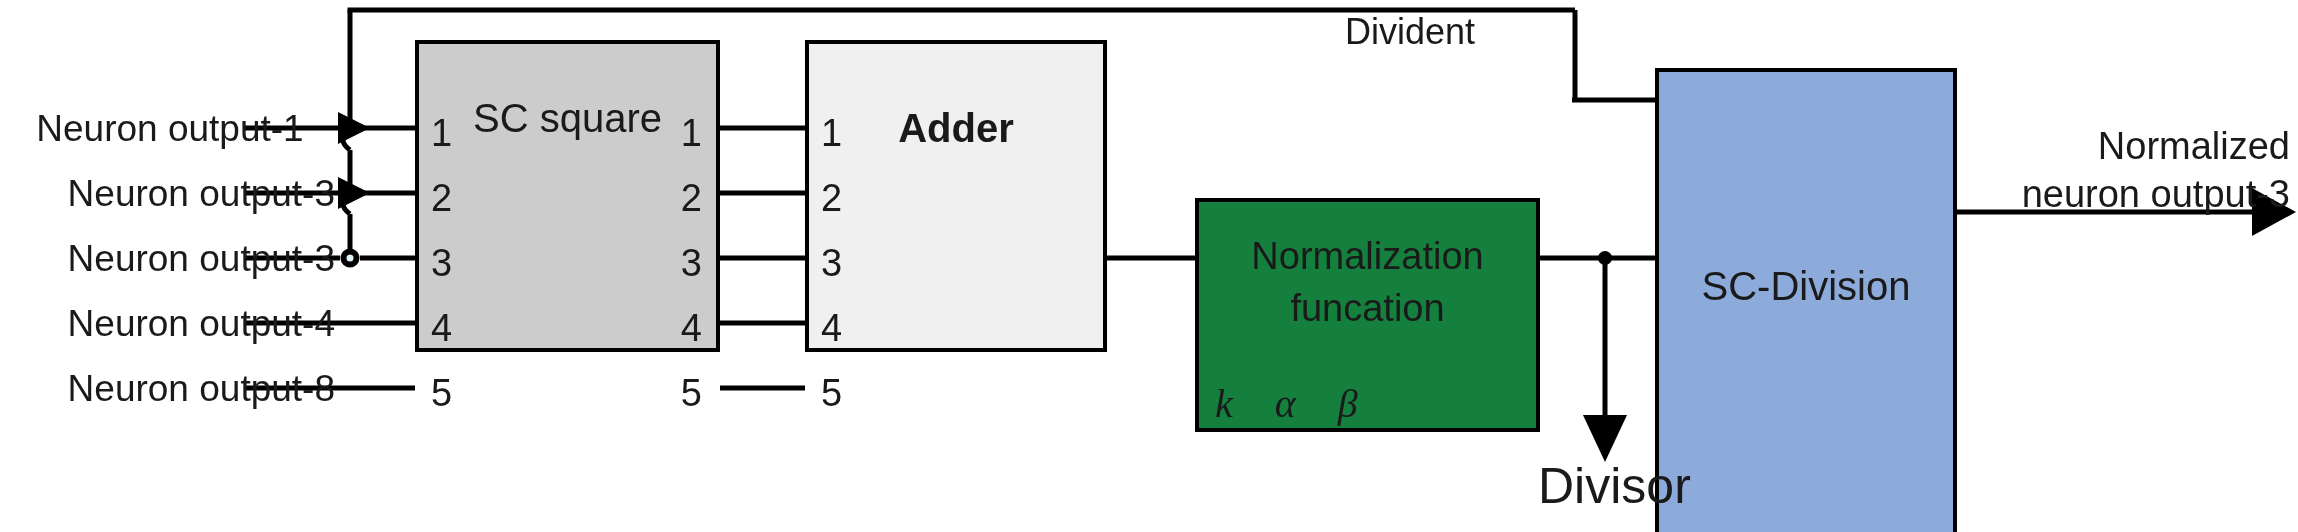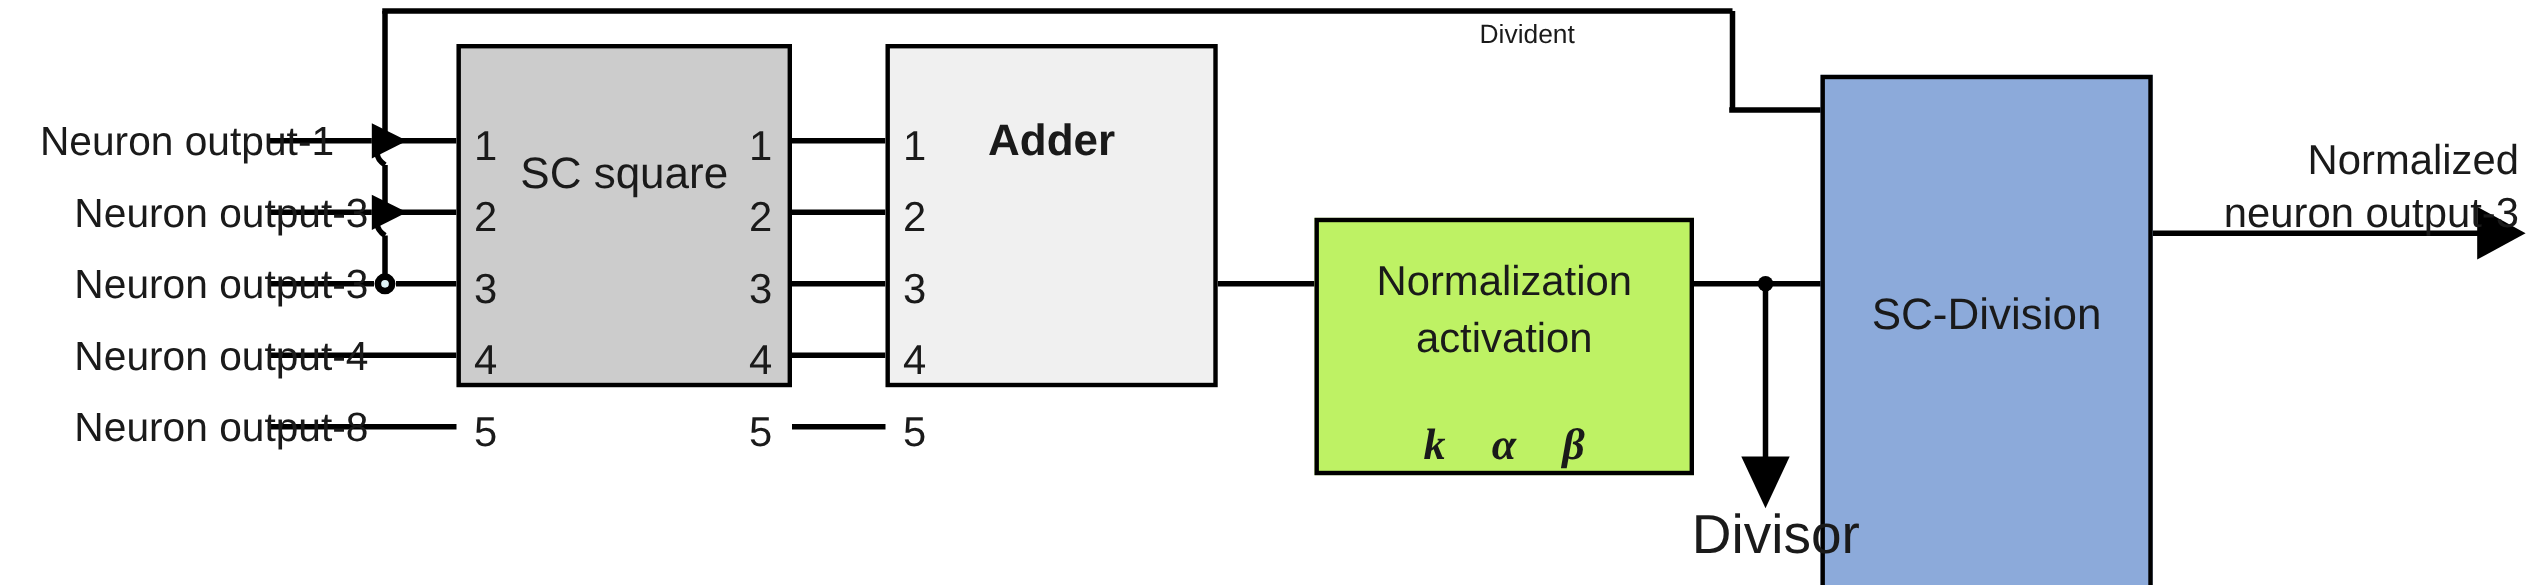--- a/index.html
+++ b/index.html
@@ -35,7 +35,7 @@
   .in-lbl{font-size:37px;line-height:37px;text-align:right;width:330px;left:5px;}
   #in1{top:110px;text-align:center;} #in2{top:175px;} #in3{top:240px;} #in4{top:305px;} #in5{top:370px;}
 
-  #lbl-divident{left:1345px;top:10px;font-size:24px;line-height:44px;}
+  #lbl-divident{left:1345px;top:10px;font-size:36px;line-height:44px;}
   #lbl-divisor{left:1538px;top:464px;font-size:50px;line-height:44px;}
   #lbl-out{left:1990px;top:122px;font-size:38px;line-height:48px;text-align:right;width:300px;}
 </style>

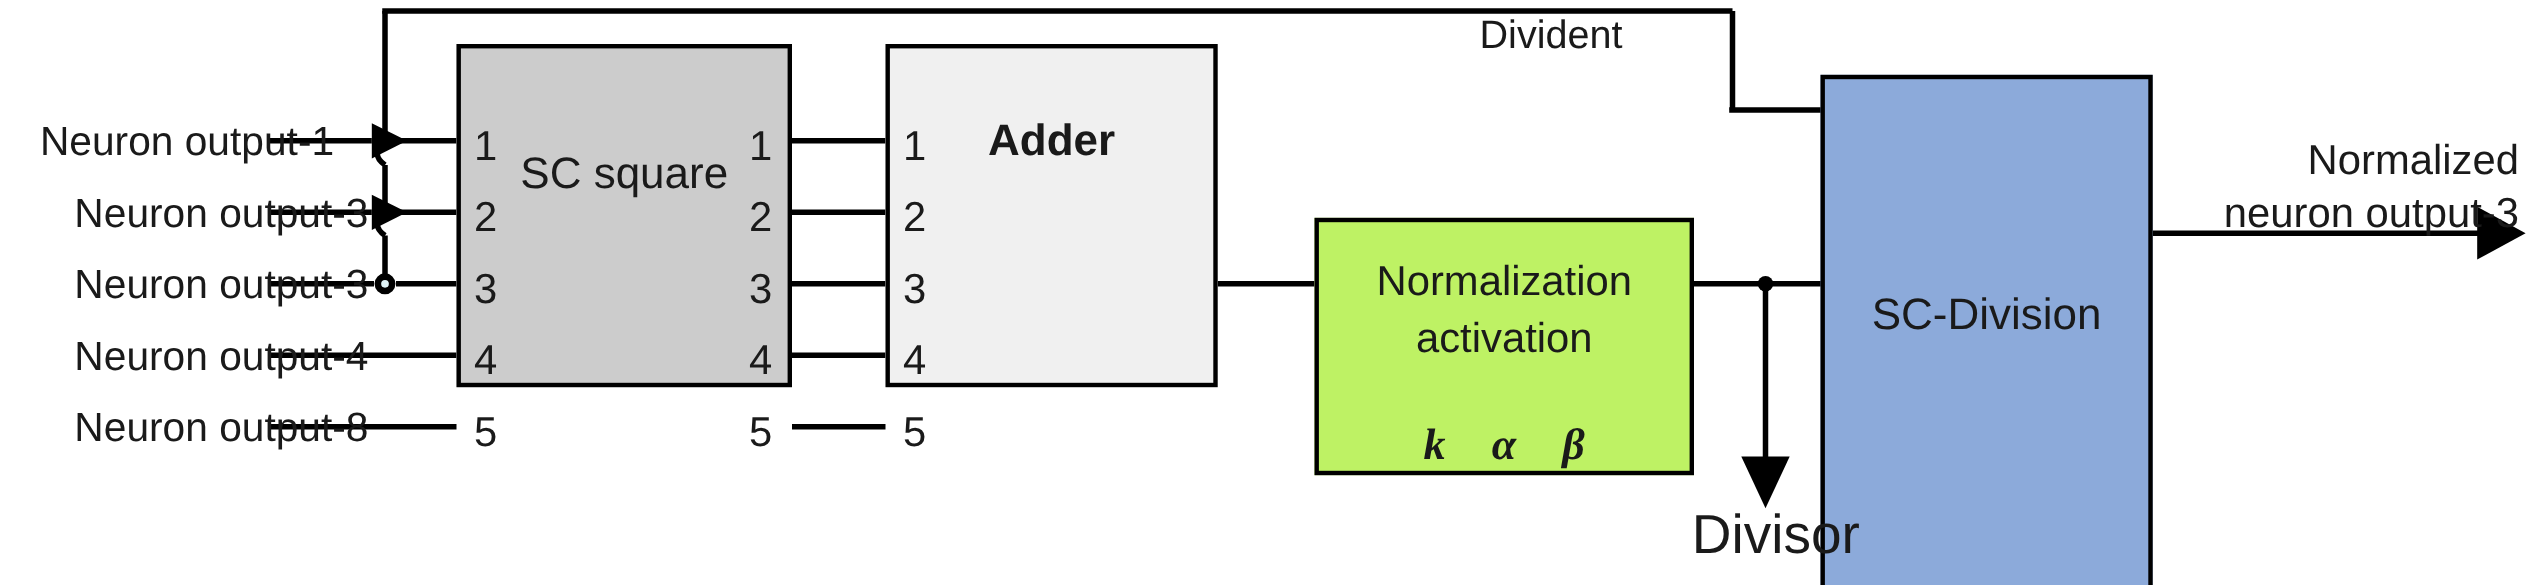--- a/index.html
+++ b/index.html
@@ -18,7 +18,7 @@
   .lbl{position:absolute;color:#1a1a1a;white-space:nowrap;}
 
   #sc-square{left:415px;top:40px;width:305px;height:312px;background:#cccccc;}
-  #sc-square .title{top:48px;font-size:40px;line-height:52px;margin-top:40px;}
+  #sc-square .title{top:48px;font-size:40px;line-height:52px;}
 
   #adder{left:805px;top:40px;width:302px;height:312px;background:#f0f0f0;}
   #adder .title{top:58px;font-size:40px;line-height:52px;font-weight:bold;}

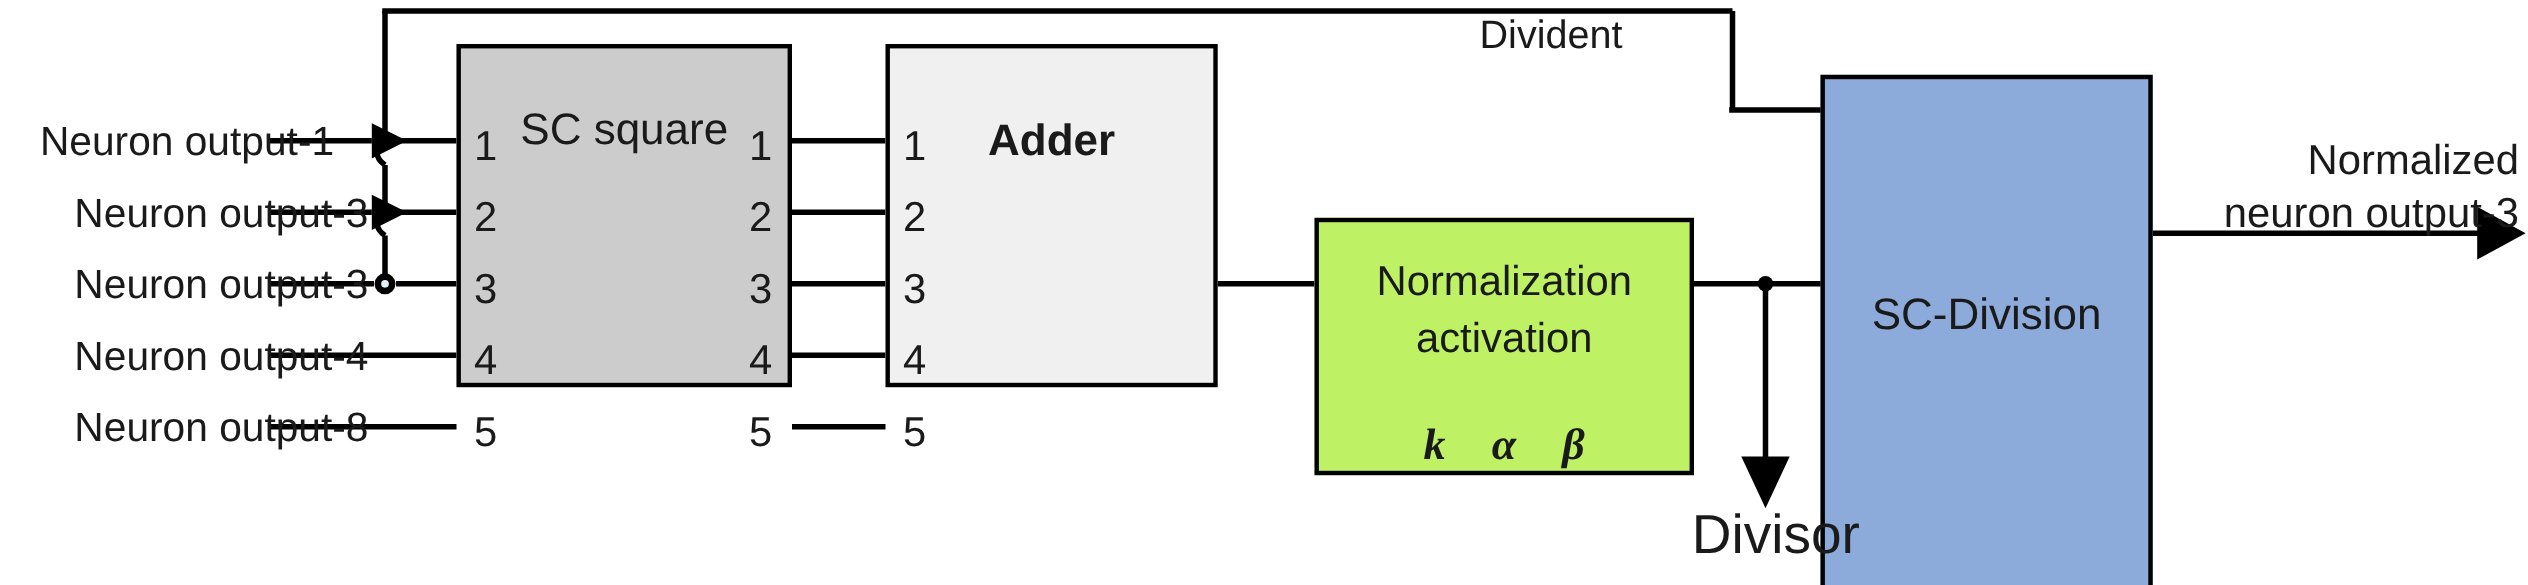--- a/index.html
+++ b/index.html
@@ -23,7 +23,7 @@
   #adder{left:805px;top:40px;width:302px;height:312px;background:#f0f0f0;}
   #adder .title{top:58px;font-size:40px;line-height:52px;font-weight:bold;}
 
-  #normfn{left:1195px;top:198px;width:345px;height:234px;background:#bef264;}
+  #normfn{left:1195px;top:198px;width:345px;height:234px;background:#15803d;}
   #normfn .title{top:28px;font-size:38px;line-height:52px;}
   #normfn .greek{position:absolute;left:0;right:0;top:178px;text-align:center;
     font-family:"Liberation Serif",serif;font-style:italic;font-size:40px;color:#1a1a1a;font-weight:bold;}

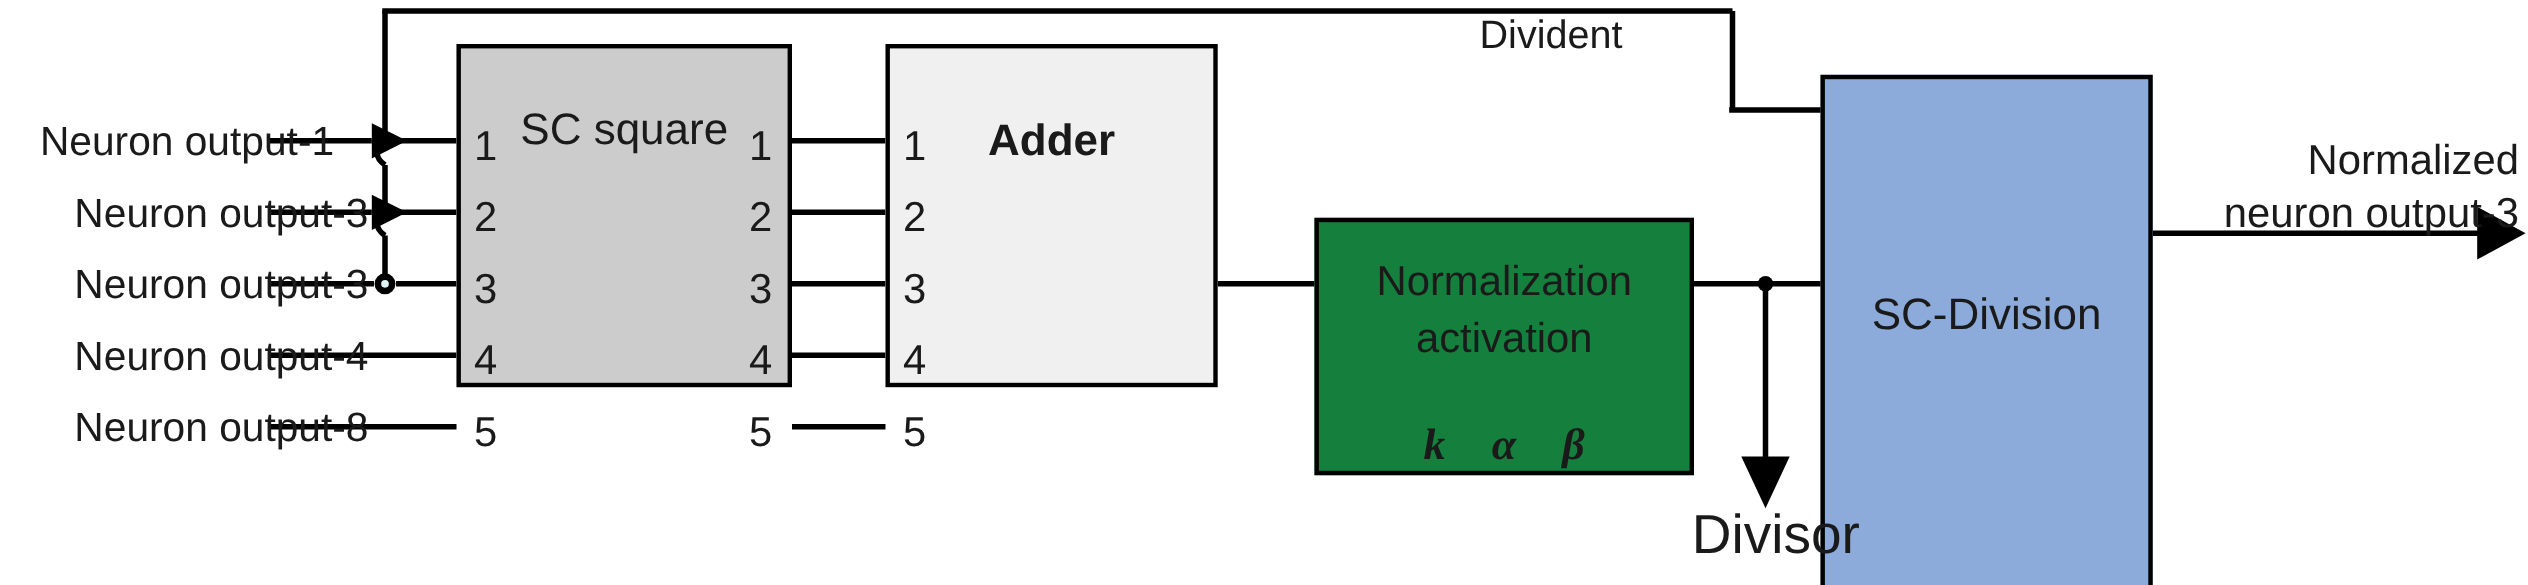--- a/index.html
+++ b/index.html
@@ -125,7 +125,7 @@
   <div class="blk" id="normfn">
     <div class="title">
       <div>Normalization</div>
-      <div>activation</div>
+      <div>funcation</div>
     </div>
     <div class="greek">
       <span>k</span>

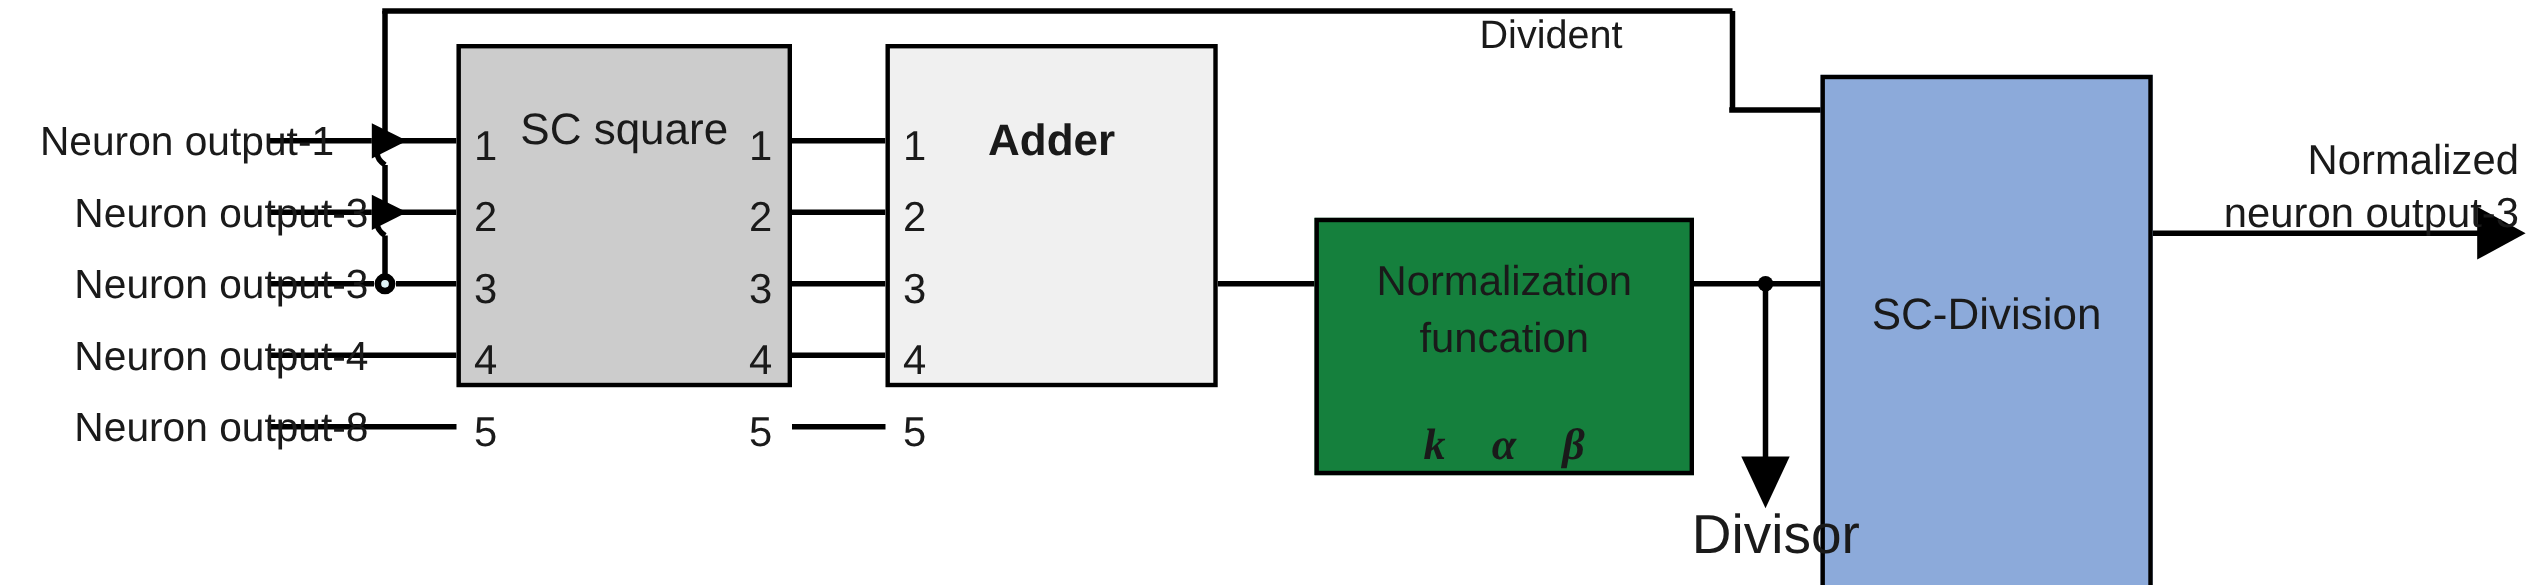--- a/index.html
+++ b/index.html
@@ -25,8 +25,8 @@
 
   #normfn{left:1195px;top:198px;width:345px;height:234px;background:#15803d;}
   #normfn .title{top:28px;font-size:38px;line-height:52px;}
-  #normfn .greek{position:absolute;left:0;right:0;top:178px;text-align:center;
-    font-family:"Liberation Serif",serif;font-style:italic;font-size:40px;color:#1a1a1a;font-weight:bold;}
+  #normfn .greek{position:absolute;left:0;right:0;top:178px;text-align:left;
+    font-family:"Liberation Serif",serif;font-style:italic;font-size:40px;color:#1a1a1a;}
   #normfn .greek span{margin:0 16px;}
 
   #scdiv{left:1655px;top:68px;width:302px;height:470px;background:#8caada;}

